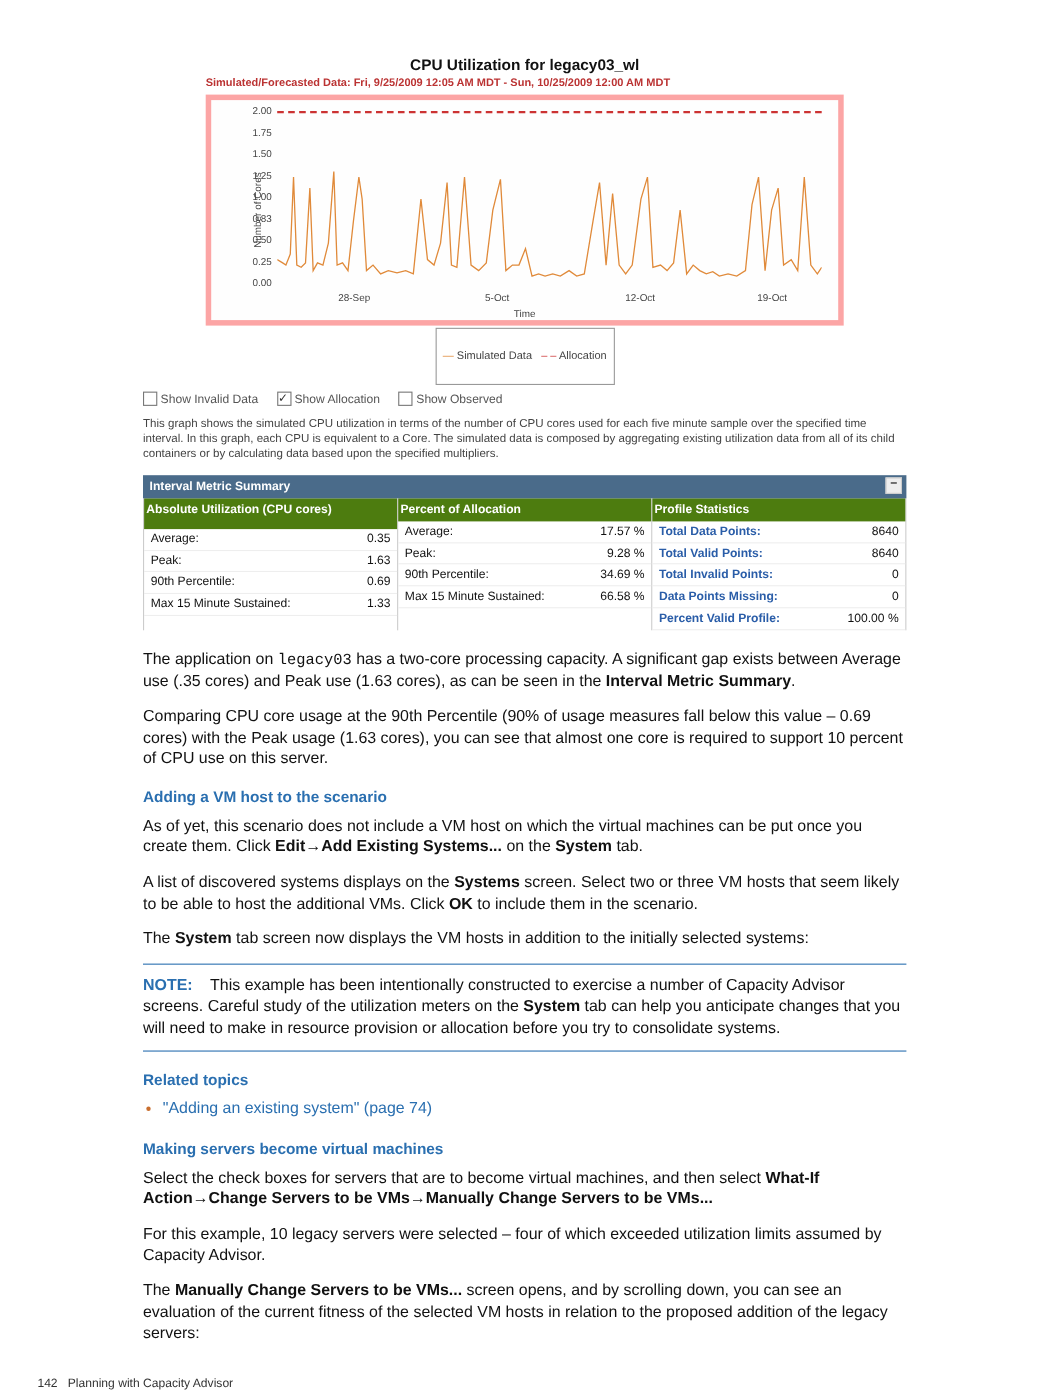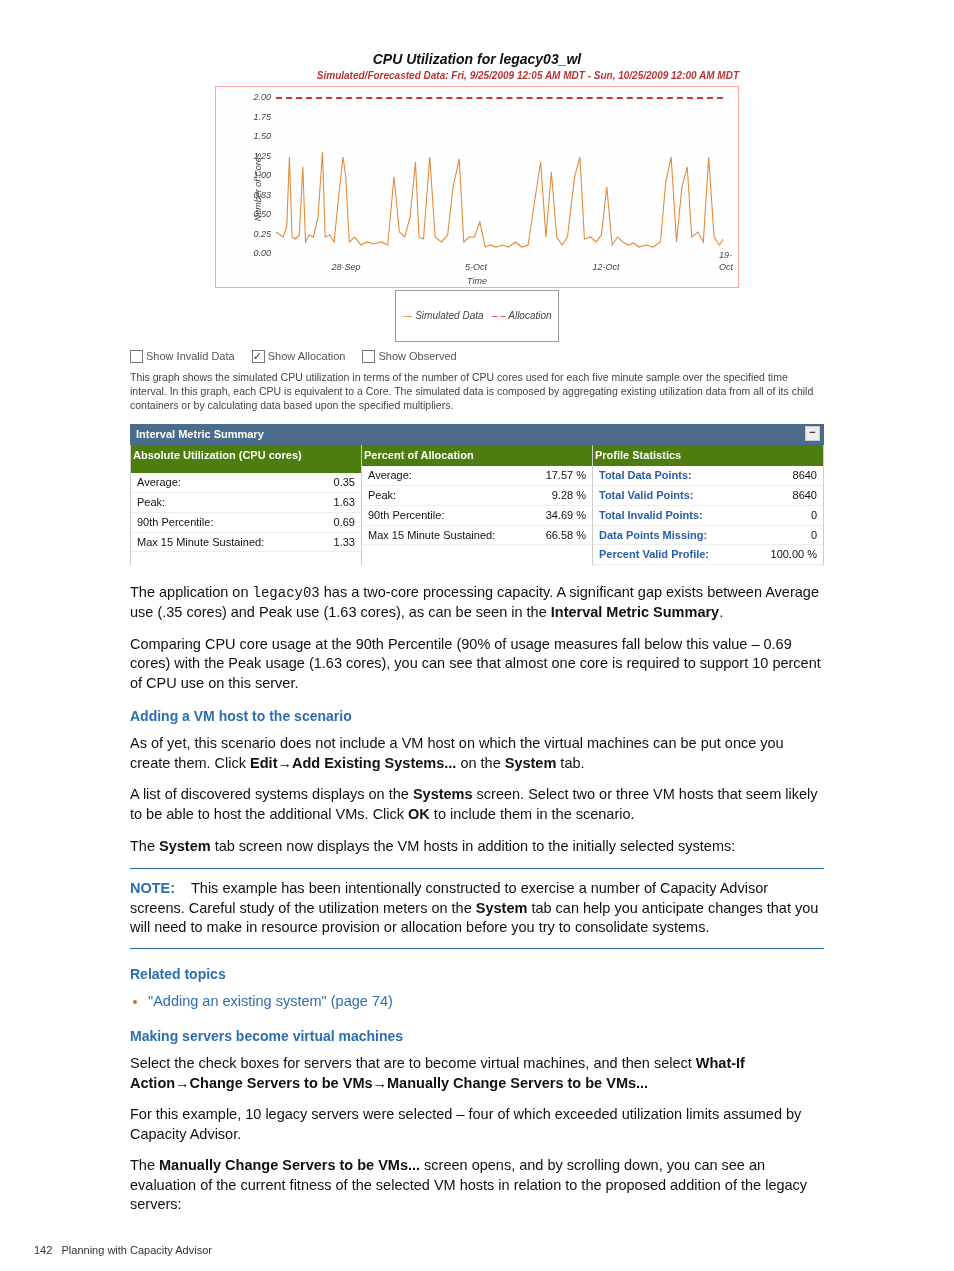--- a/index.html
+++ b/index.html
@@ -14,8 +14,7 @@
   }
   .chart-block {
     margin: 0 auto 4px auto;
-    width: 524px;
-    font-style: italic;
+    width: 580px;
   }
   .chart-title {
     text-align: center;

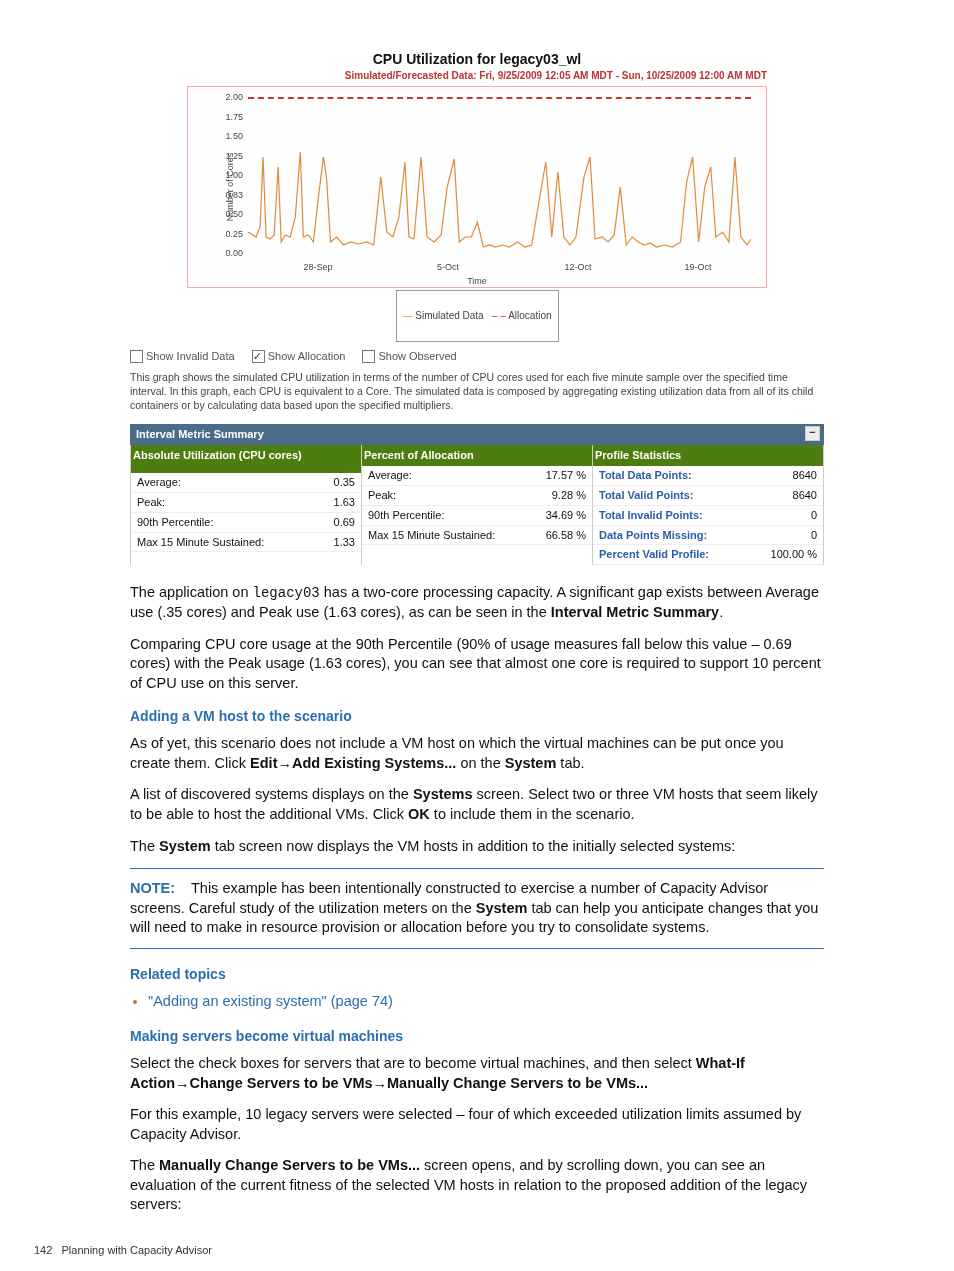--- a/index.html
+++ b/index.html
@@ -22,7 +22,7 @@
     font-size: 14px;
   }
   .chart-sub {
-    text-align: right;
+    text-align: left;
     font-weight: bold;
     font-size: 10px;
     color: #b33;

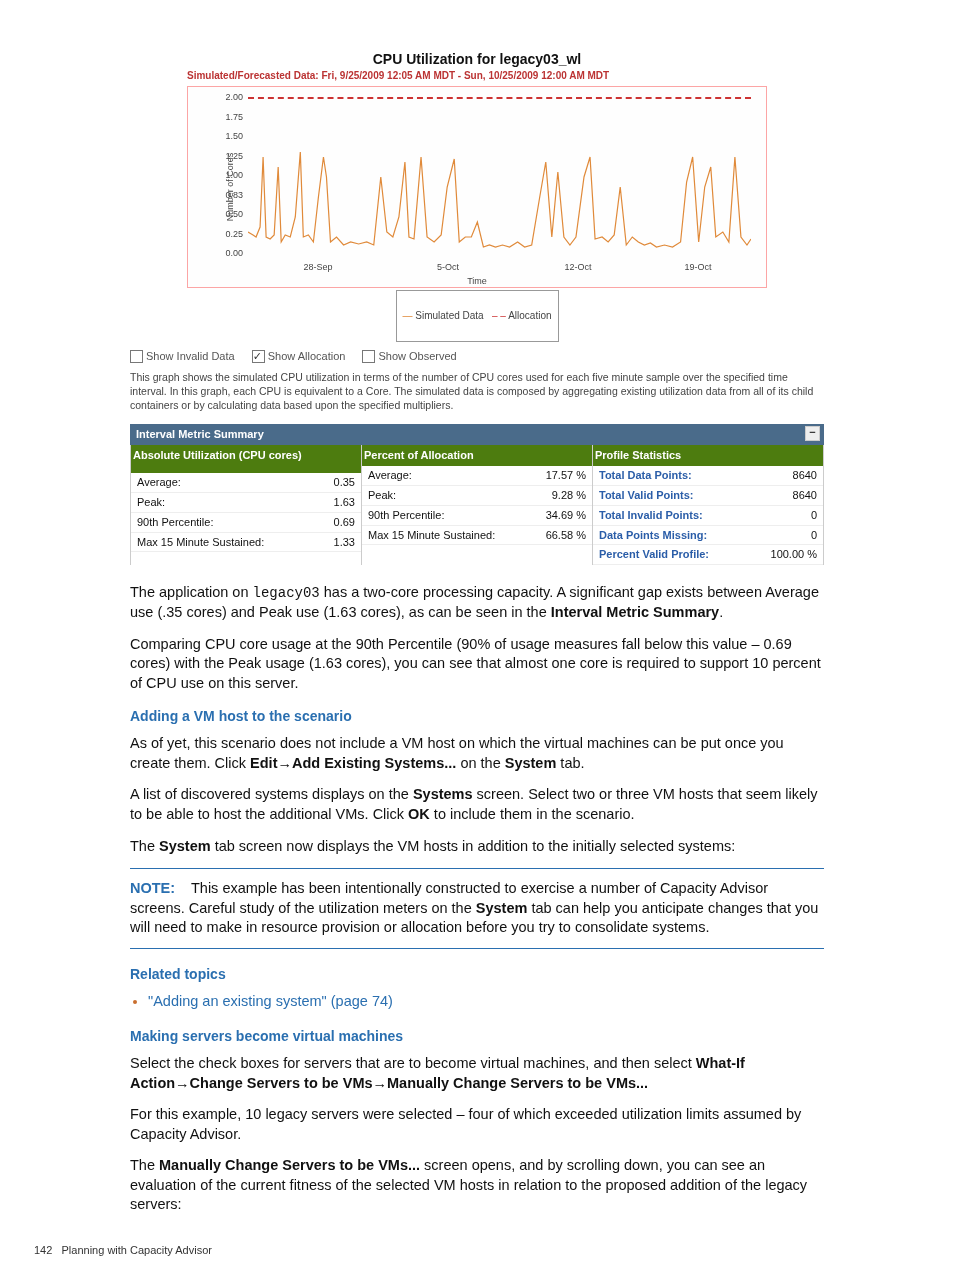--- a/index.html
+++ b/index.html
@@ -29,7 +29,7 @@
     margin-bottom: 4px;
   }
   .chart-area {
-    border: 1px solid #fca5a5;
+    border: 5px solid #fca5a5;
     position: relative;
     height: 200px;
     background: #fefefe;

